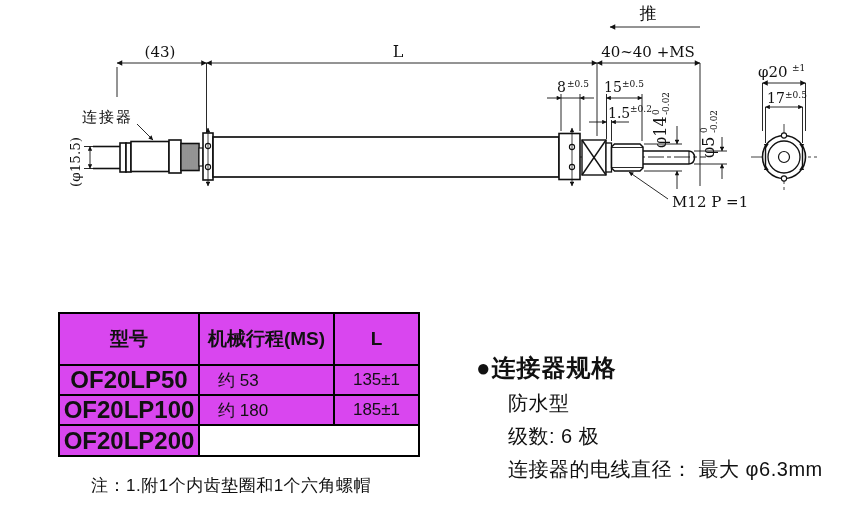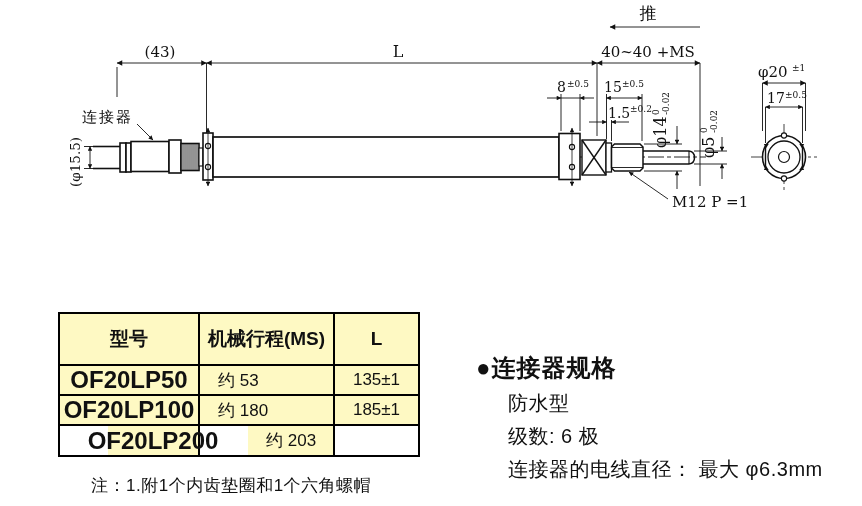--- a/index.html
+++ b/index.html
@@ -23,7 +23,7 @@
   .spec-table .cell{
     border-right:2px solid #000;border-bottom:2px solid #000;
     display:flex;align-items:center;justify-content:center;
-    font-size:17px;box-sizing:border-box;background:#fef9c3;
+    font-size:17px;box-sizing:border-box;background:#d946ef;
   }
   .spec-table .cell.last-col{border-right:none;}
   .spec-table .cell.last-row{border-bottom:none;margin-left:48px;}

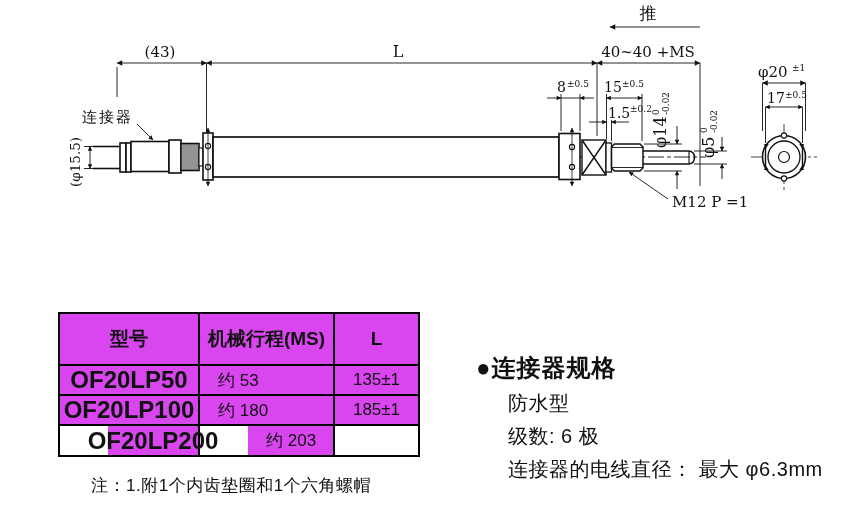--- a/index.html
+++ b/index.html
@@ -26,7 +26,7 @@
     font-size:17px;box-sizing:border-box;background:#d946ef;
   }
   .spec-table .cell.last-col{border-right:none;}
-  .spec-table .cell.last-row{border-bottom:none;margin-left:48px;}
+  .spec-table .cell.last-row{border-bottom:none;}
   .spec-table .hdr{font-weight:bold;font-size:19px;}
   .spec-table .model{font-weight:bold;font-size:24px;}
   .spec-table .stroke-val{justify-content:flex-start;padding-left:18px;}

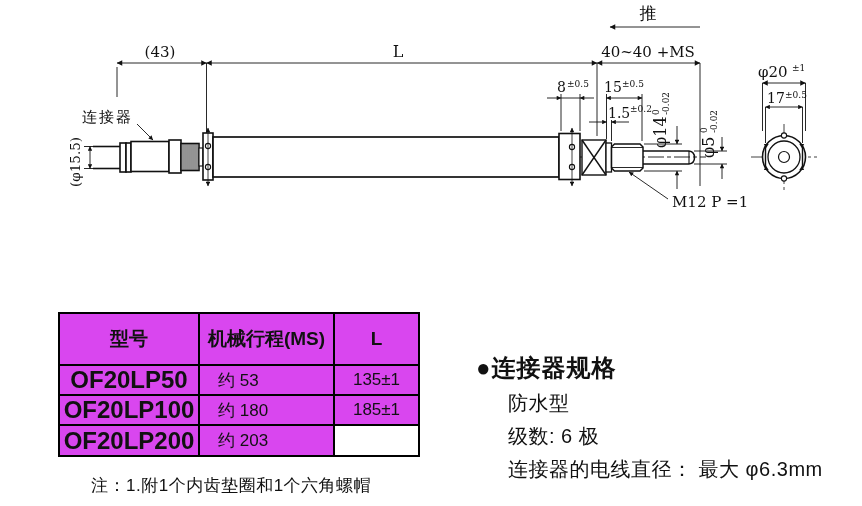--- a/index.html
+++ b/index.html
@@ -231,7 +231,6 @@
     <div class="cell last-col">185±1</div>
 
     <div class="cell model last-row">OF20LP200</div>
-    <div class="cell stroke-val last-row">约 203</div>
   </div>
 
   <div class="note">注：1.附1个内齿垫圈和1个六角螺帽</div>

